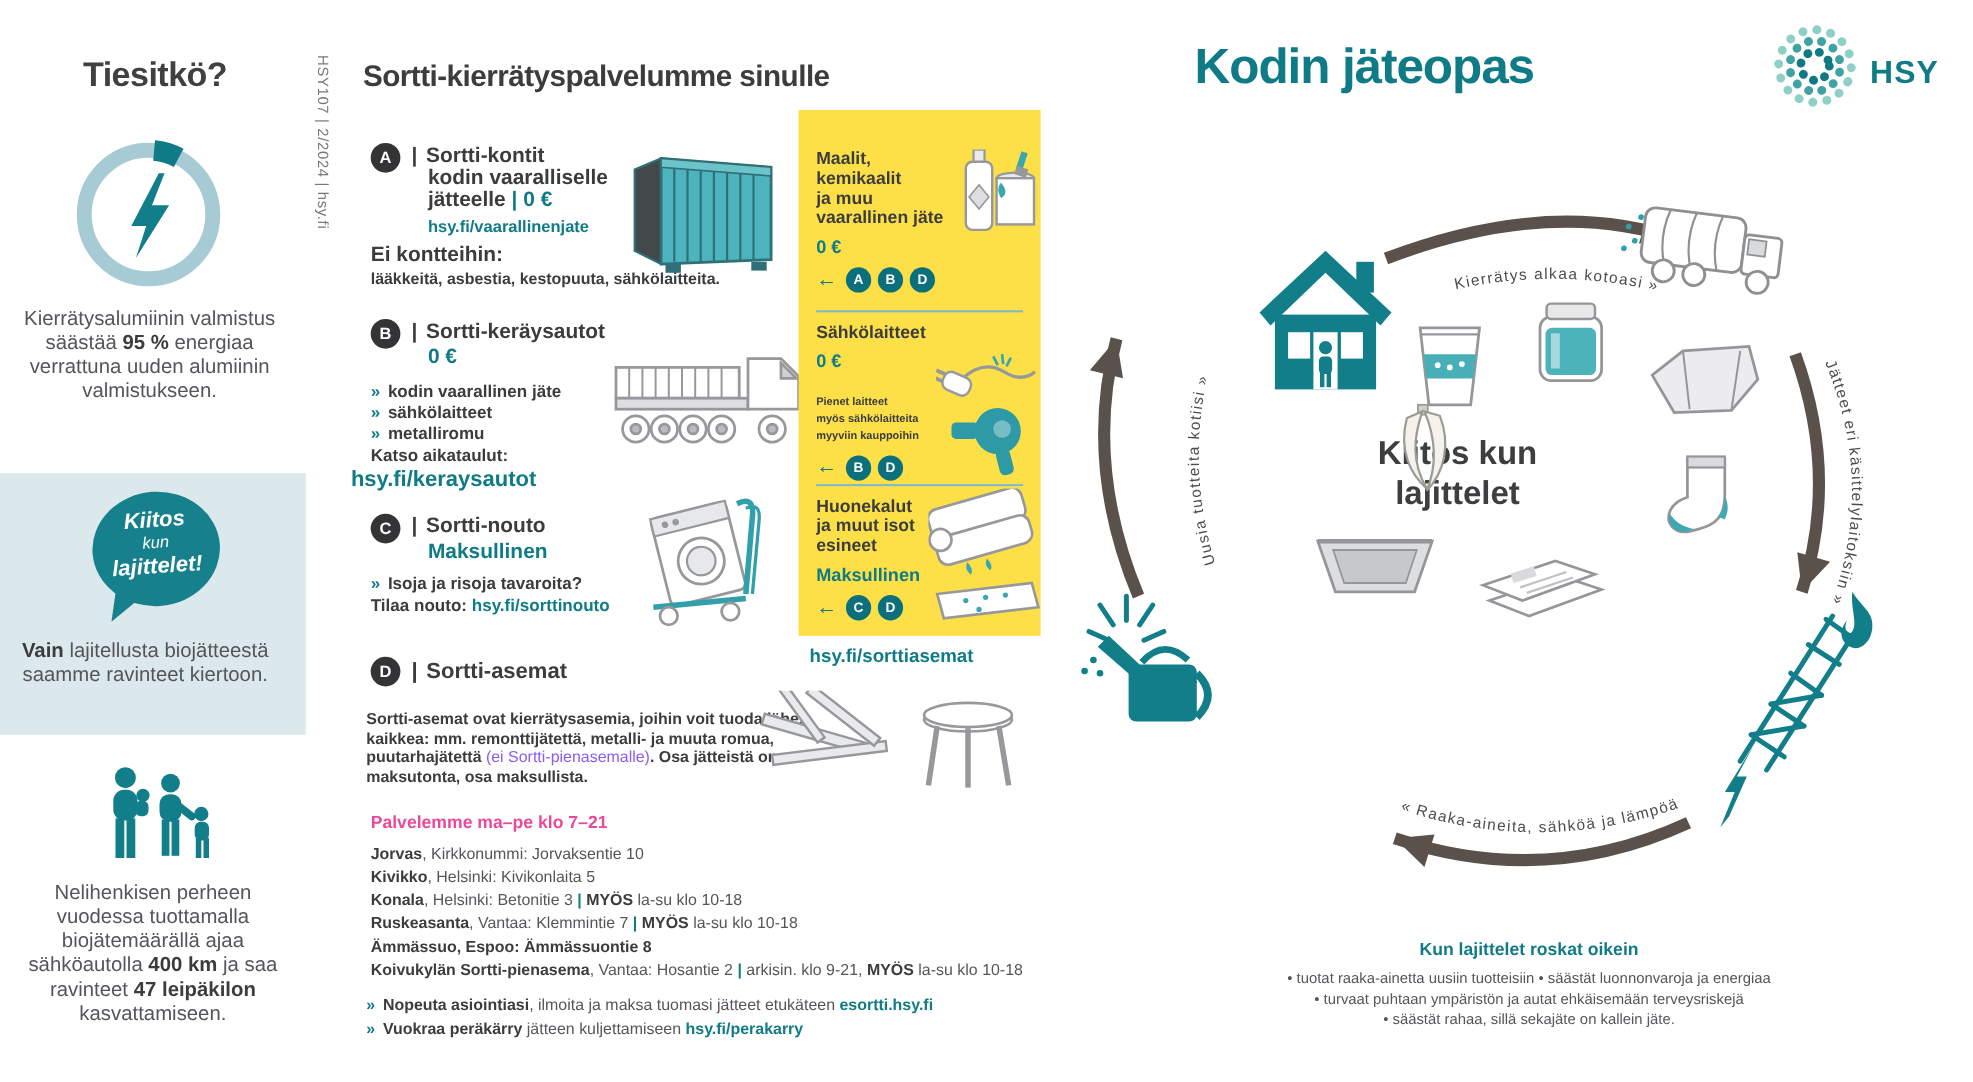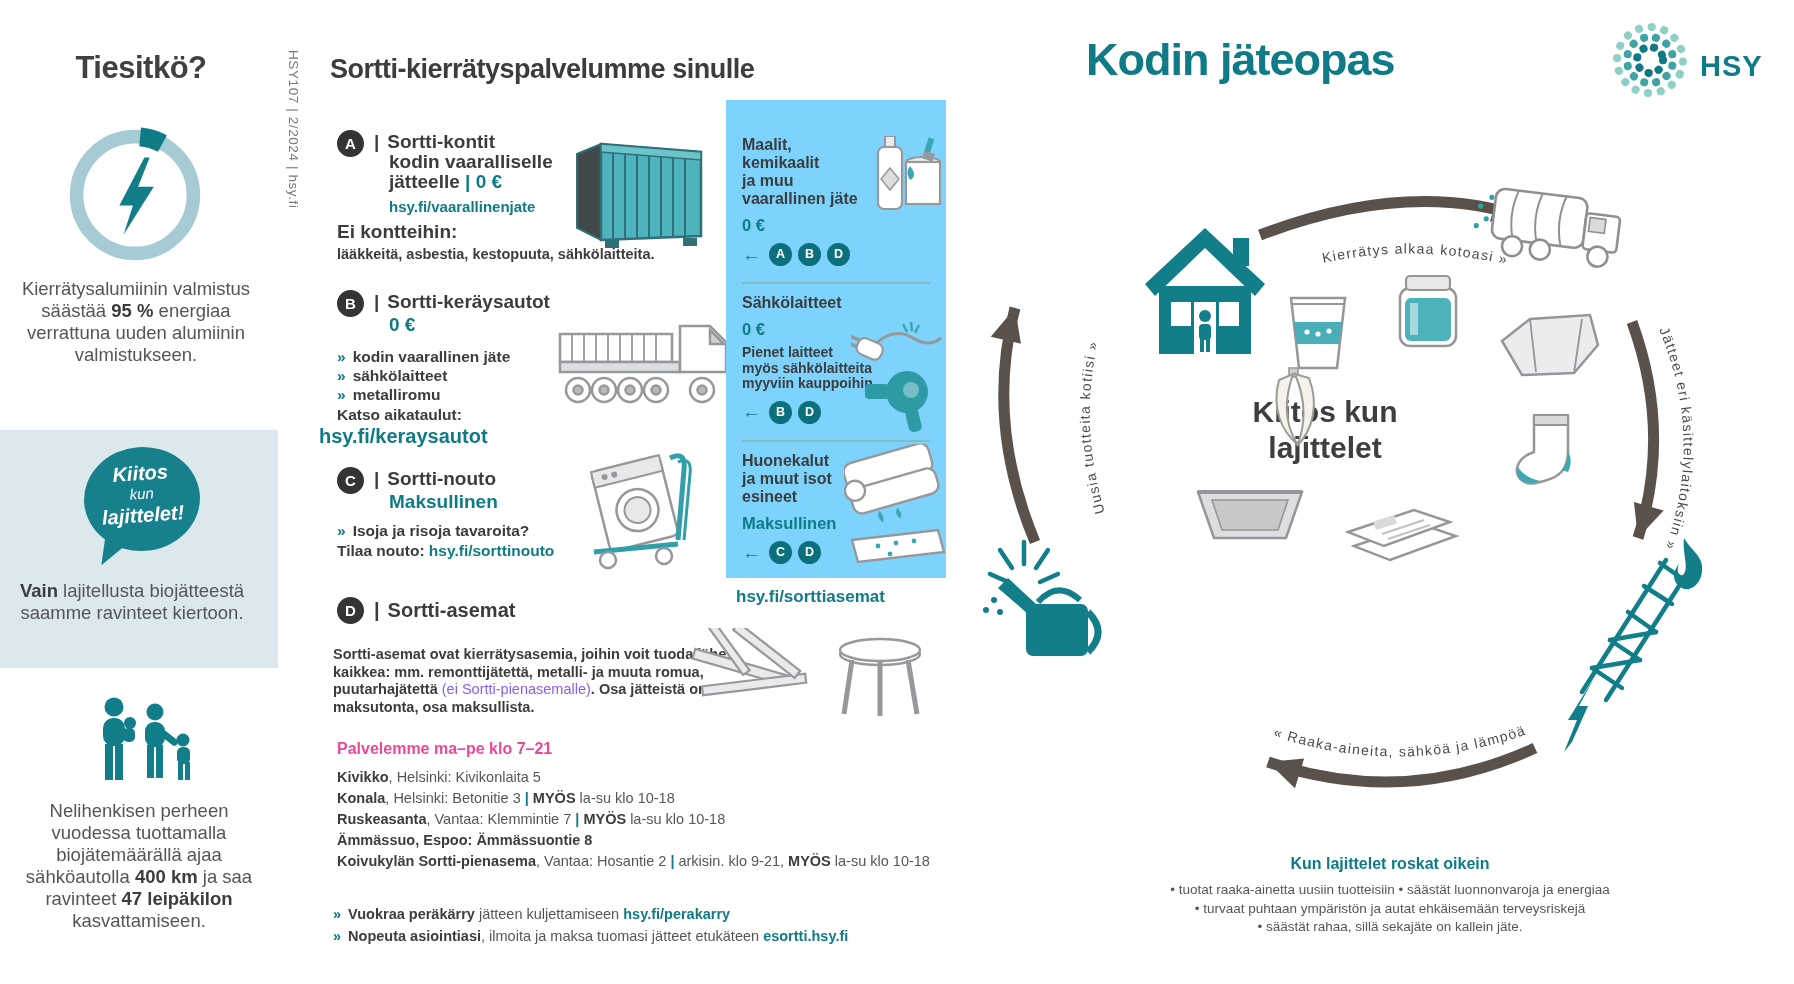--- a/index.html
+++ b/index.html
@@ -41,7 +41,7 @@
   .stations .sp{color:#0f7b86;font-weight:bold}
   .stations .al{font-weight:bold;color:#3b3c3d}
   .tips{left:333px;top:904px;font-size:14.5px;line-height:21.5px;color:#55565a}
-  .infobox{left:726px;top:100px;width:220px;height:478px;background:#7dd3fc}
+  .infobox{left:726px;top:100px;width:220px;height:478px;background:#fde047}
   .ib-block{position:absolute;left:16px;width:140px;font-size:16px;line-height:18px;font-weight:bold;color:#3b3c3d}
   .ib-price{margin-top:8px;font-size:16.5px}
   .ib-badges{margin-top:9px;display:flex;align-items:center;gap:6px}

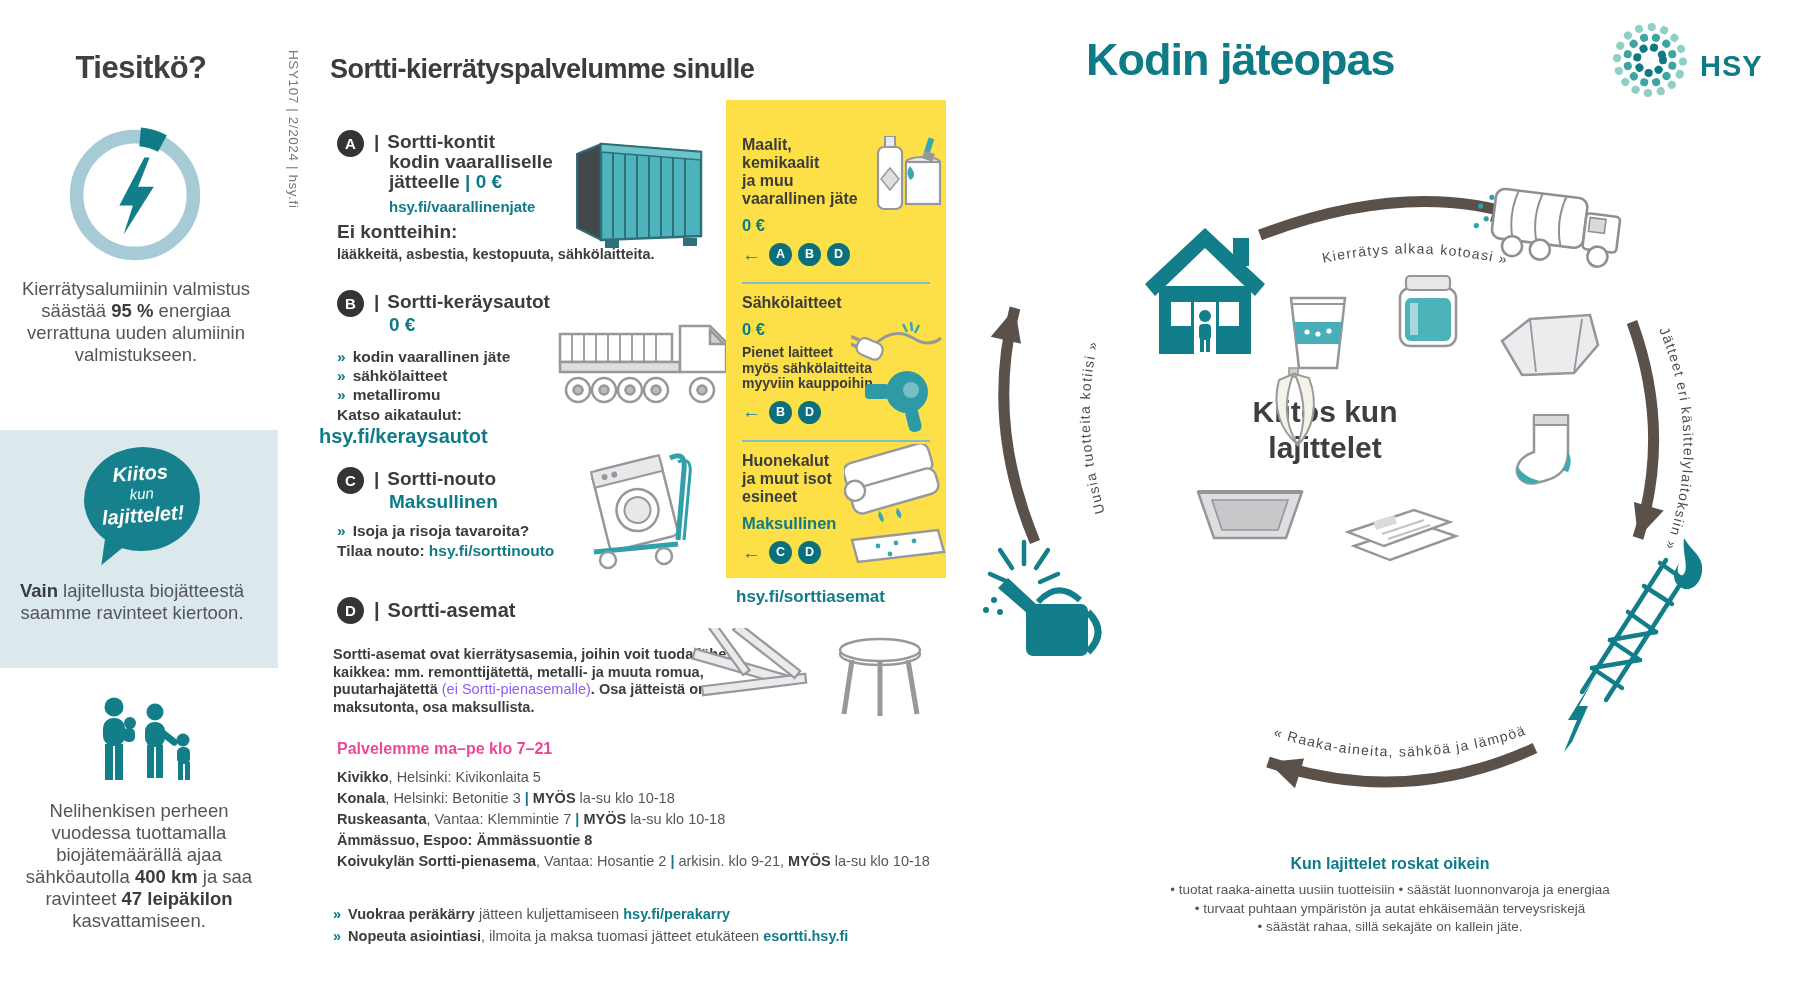--- a/index.html
+++ b/index.html
@@ -49,7 +49,7 @@
   .cbadge{width:23px;height:23px;border-radius:50%;background:#0c707c;color:#fff;font-size:12.5px;
           font-weight:bold;text-align:center;line-height:23px}
   .ib-div{position:absolute;left:16px;width:188px;height:2px;background:#84bcc3}
-  .ib-note{margin-top:7px;font-size:14px;line-height:15.5px}
+  .ib-note{margin-top:20px;font-size:10px;line-height:15.5px}
   .sorttilink{left:736px;top:587px;font-size:17px}
   
   .r-title{left:1086px;top:34px;font-size:45px;font-weight:bold;color:#0f7b86;letter-spacing:-1px}

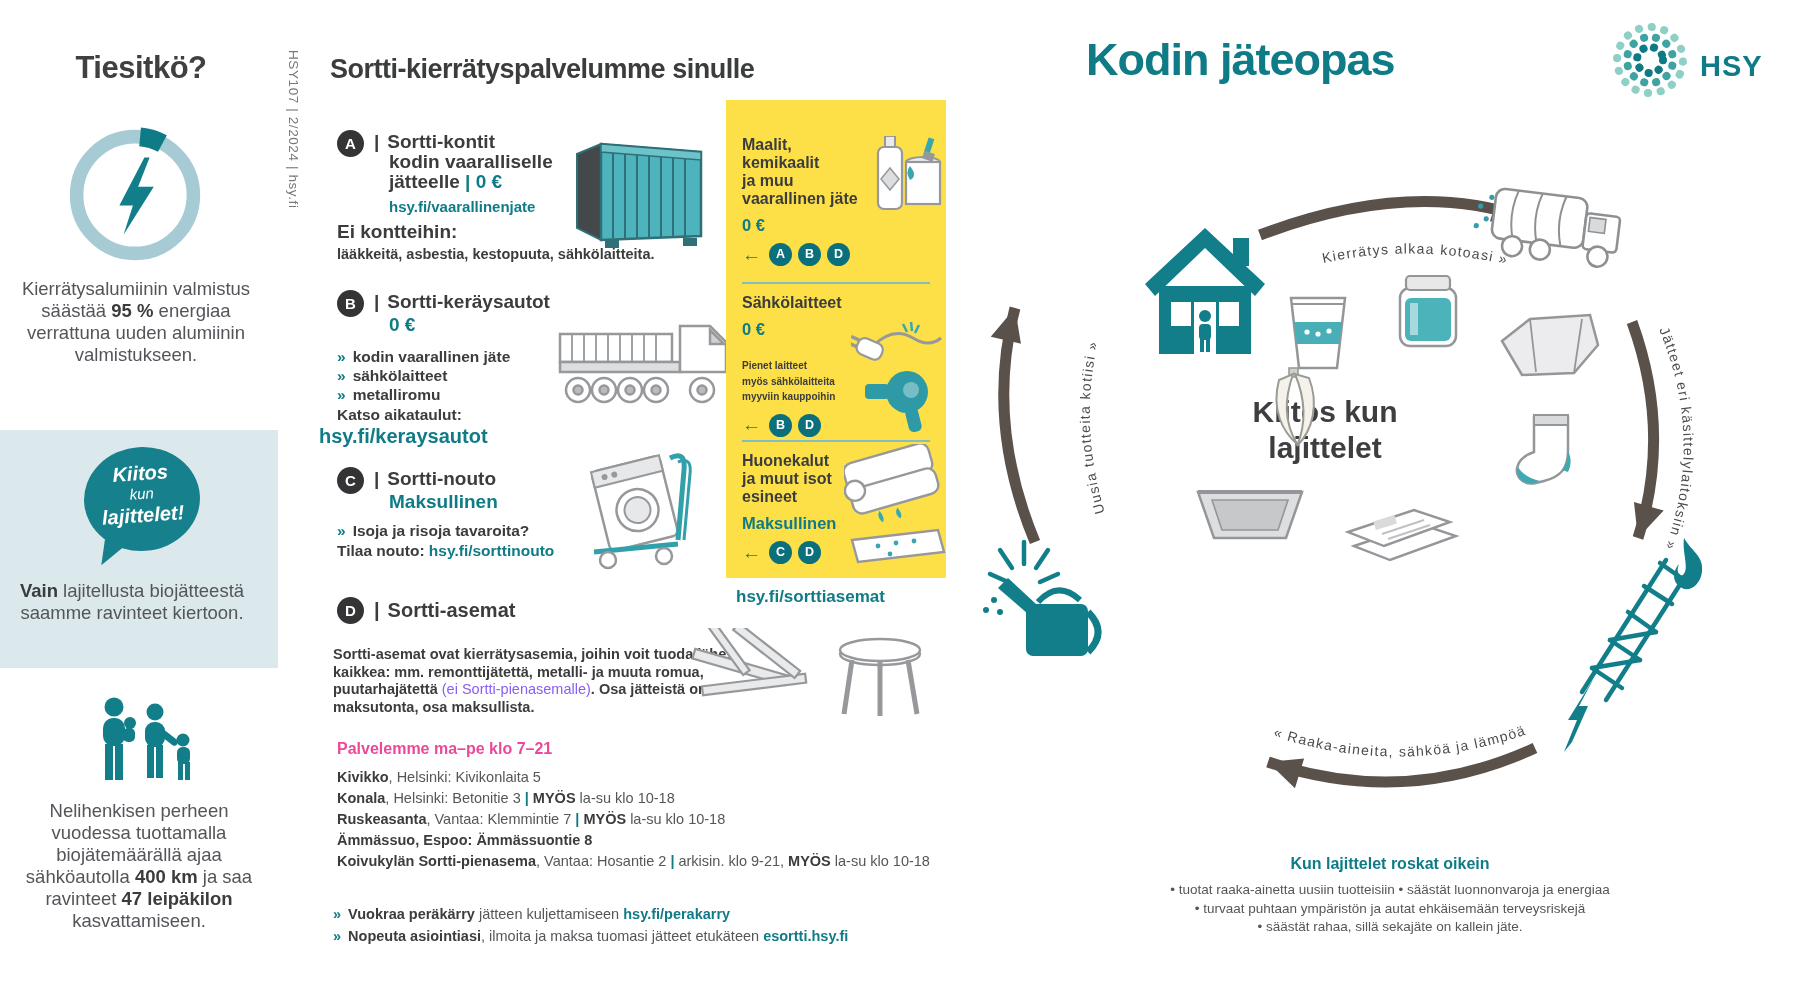--- a/index.html
+++ b/index.html
@@ -219,6 +219,7 @@
 <div class="abs hours">Palvelemme ma–pe klo 7–21</div>
 
 <div class="abs stations">
+  <div><span class="nm">Jorvas</span><span>, Kirkkonummi: Jorvaksentie 10</span></div>
   <div><span class="nm">Kivikko</span><span>, Helsinki: Kivikonlaita 5</span></div>
   <div><span class="nm">Konala</span><span>, Helsinki: Betonitie 3 </span><span class="sp">|</span><span class="al"> MYÖS</span><span> la-su klo 10-18</span></div>
   <div><span class="nm">Ruskeasanta</span><span>, Vantaa: Klemmintie 7 </span><span class="sp">|</span><span class="al"> MYÖS</span><span> la-su klo 10-18</span></div>

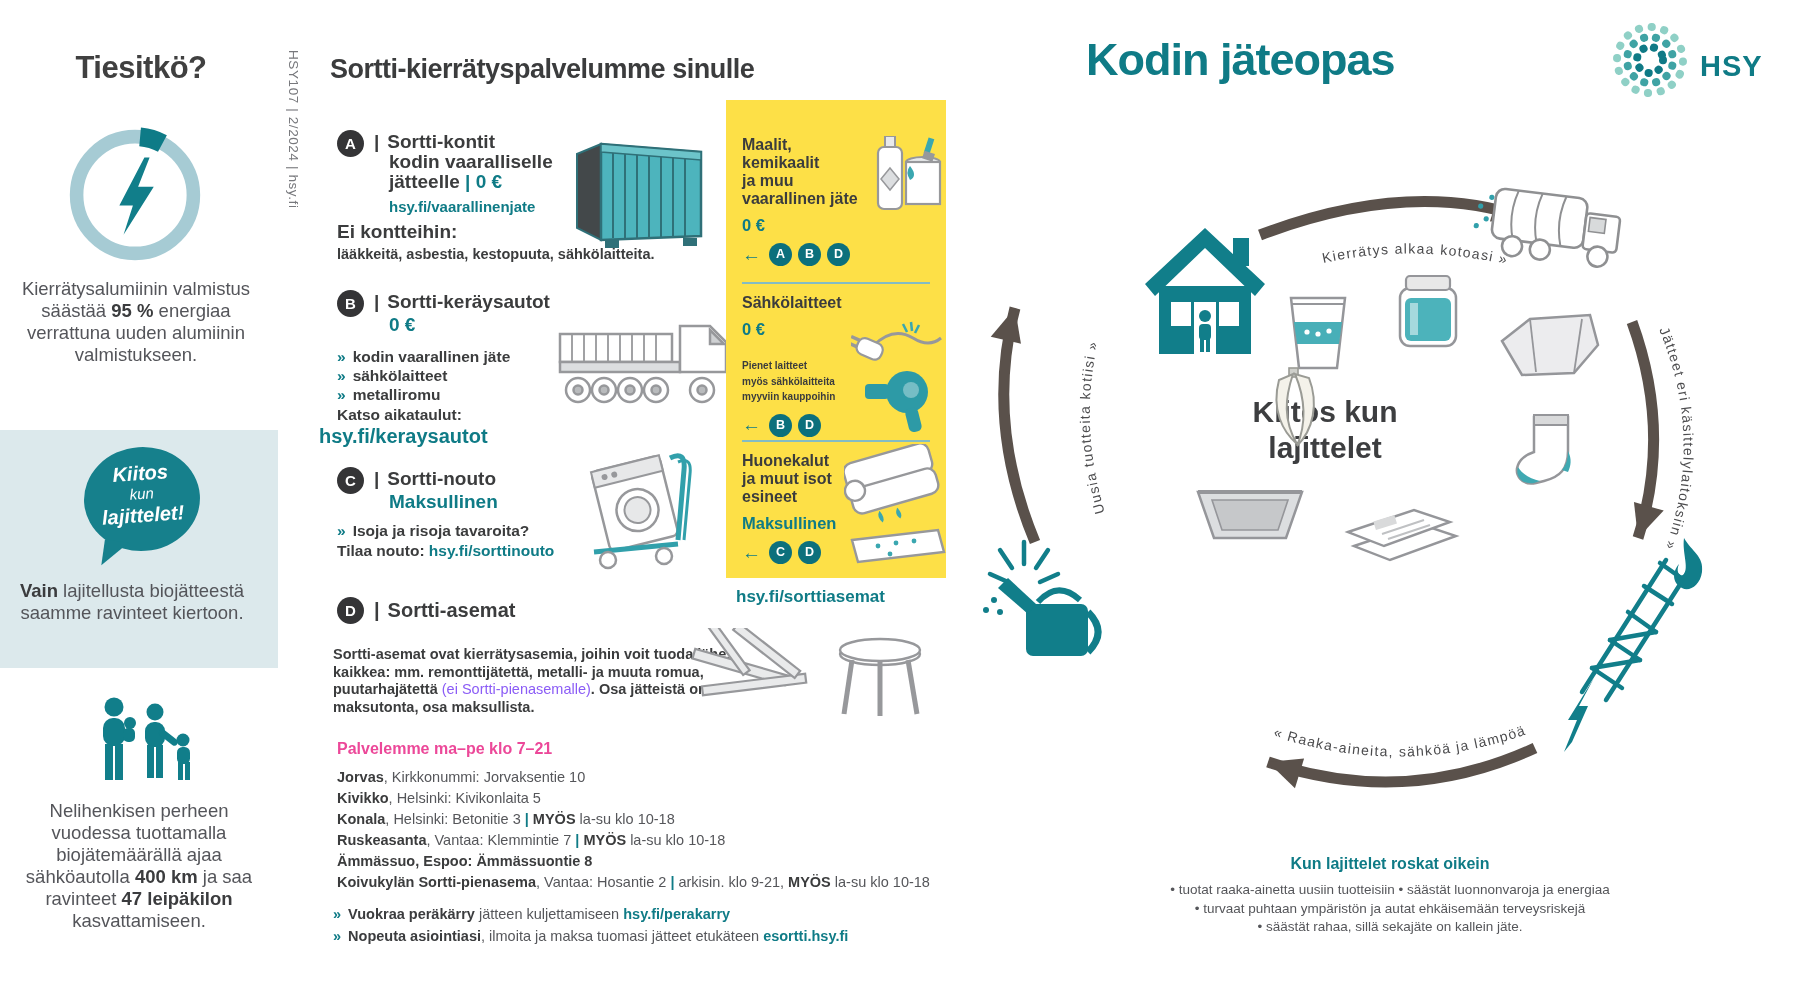--- a/index.html
+++ b/index.html
@@ -228,8 +228,8 @@
 </div>
 
 <div class="abs tips">
+  <div class="tip"><span class="arr">»</span><span class="b dark">Nopeuta asiointiasi</span><span>, ilmoita ja maksa tuomasi jätteet etukäteen </span><span class="link">esortti.hsy.fi</span></div>
   <div class="tip"><span class="arr">»</span><span class="b dark">Vuokraa peräkärry</span><span> jätteen kuljettamiseen </span><span class="link">hsy.fi/perakarry</span></div>
-  <div class="tip"><span class="arr">»</span><span class="b dark">Nopeuta asiointiasi</span><span>, ilmoita ja maksa tuomasi jätteet etukäteen </span><span class="link">esortti.hsy.fi</span></div>
 </div>
 
 <div class="abs infobox">

